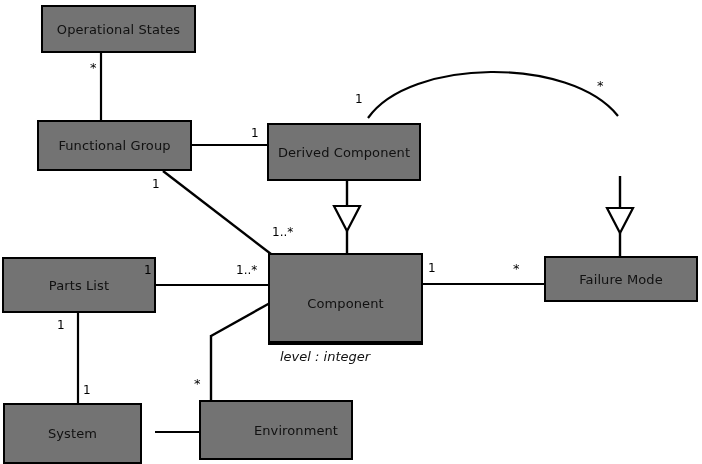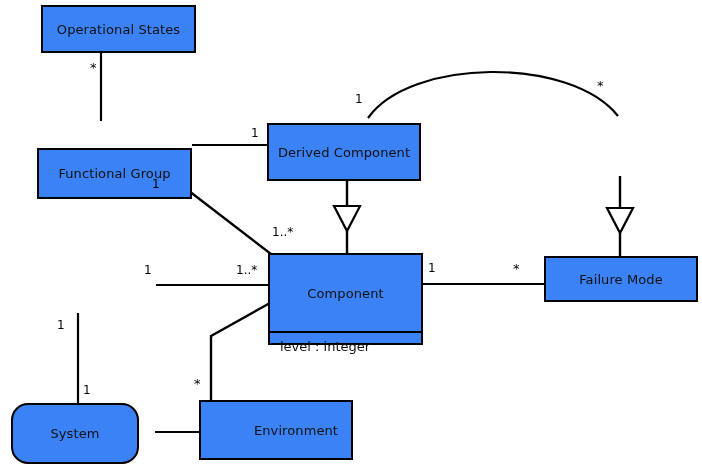--- a/index.html
+++ b/index.html
@@ -29,7 +29,7 @@
     position: absolute;
     box-sizing: border-box;
     border: 2px solid #000000;
-    background: #3b82f6;
+    background: #737373;
     z-index: 5;
   }
   .uml-name-compartment {

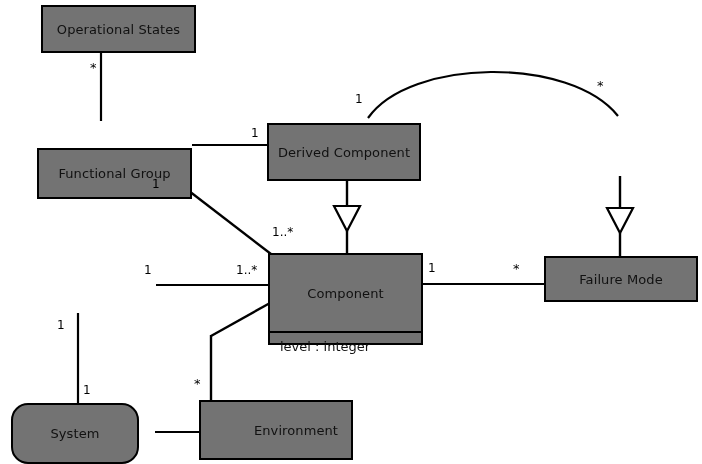--- a/index.html
+++ b/index.html
@@ -108,7 +108,7 @@
     <div class="uml-name-compartment">Operational States</div>
   </div>
 
-  <div class="uml-class" style="left:37px; top:120px; width:155px; height:51px;margin-top:28px;">
+  <div class="uml-class" style="left:37px; top:120px; width:155px; height:51px;">
     <div class="uml-name-compartment">Functional Group</div>
   </div>
 

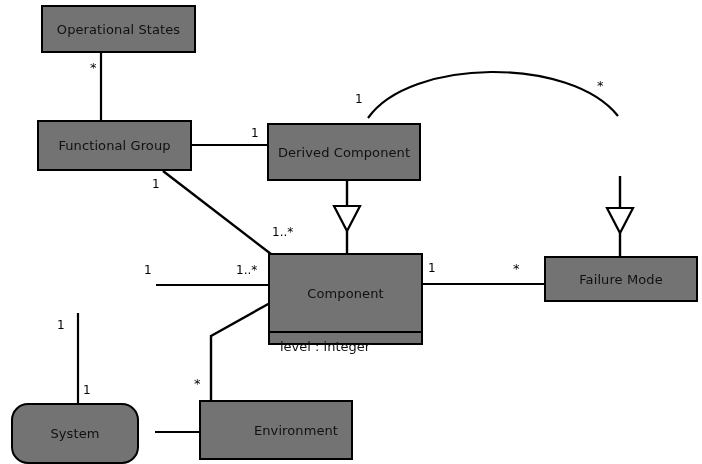--- a/index.html
+++ b/index.html
@@ -117,6 +117,9 @@
   </div>
 
 
+  <div class="uml-class" style="left:2px; top:257px; width:154px; height:56px;">
+    <div class="uml-name-compartment">Parts List</div>
+  </div>
 
   <div class="uml-class has-attrs" style="left:268px; top:253px; width:155px; height:92px;">
     <div class="uml-name-compartment" style="height:76px;">Component</div>

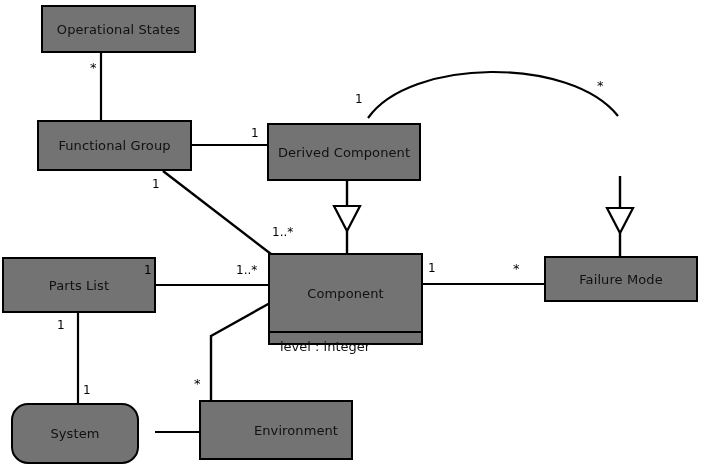--- a/index.html
+++ b/index.html
@@ -122,7 +122,7 @@
   </div>
 
   <div class="uml-class has-attrs" style="left:268px; top:253px; width:155px; height:92px;">
-    <div class="uml-name-compartment" style="height:76px;">Component</div>
+    <div class="uml-name-compartment" style="height:76px;margin-top:10px;">Component</div>
     <div class="uml-attr-compartment" style="height:28px;">level : integer</div>
   </div>
 

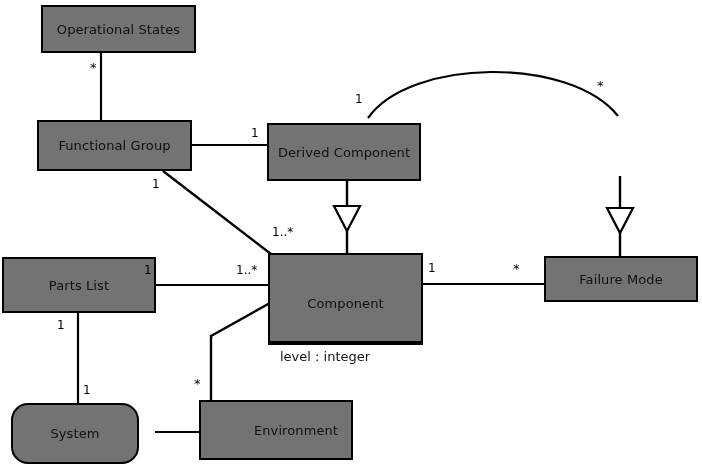--- a/index.html
+++ b/index.html
@@ -123,7 +123,7 @@
 
   <div class="uml-class has-attrs" style="left:268px; top:253px; width:155px; height:92px;">
     <div class="uml-name-compartment" style="height:76px;margin-top:10px;">Component</div>
-    <div class="uml-attr-compartment" style="height:28px;">level : integer</div>
+    <div class="uml-attr-compartment" style="height:28px;font-style:italic;">level : integer</div>
   </div>
 
   <div class="uml-class" style="left:544px; top:256px; width:154px; height:46px;">

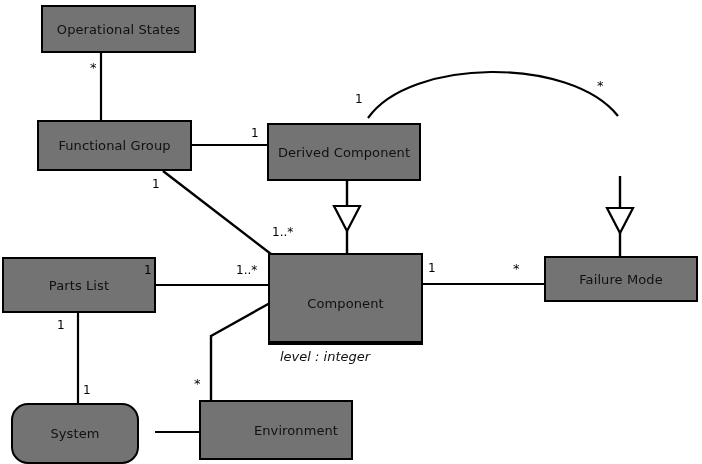--- a/index.html
+++ b/index.html
@@ -130,7 +130,7 @@
     <div class="uml-name-compartment">Failure Mode</div>
   </div>
 
-  <div class="uml-class" style="left:11px; top:403px; width:128px; height:61px;border-radius:17px;">
+  <div class="uml-class" style="left:3px; top:403px; width:139px; height:61px;">
     <div class="uml-name-compartment">System</div>
   </div>
 

